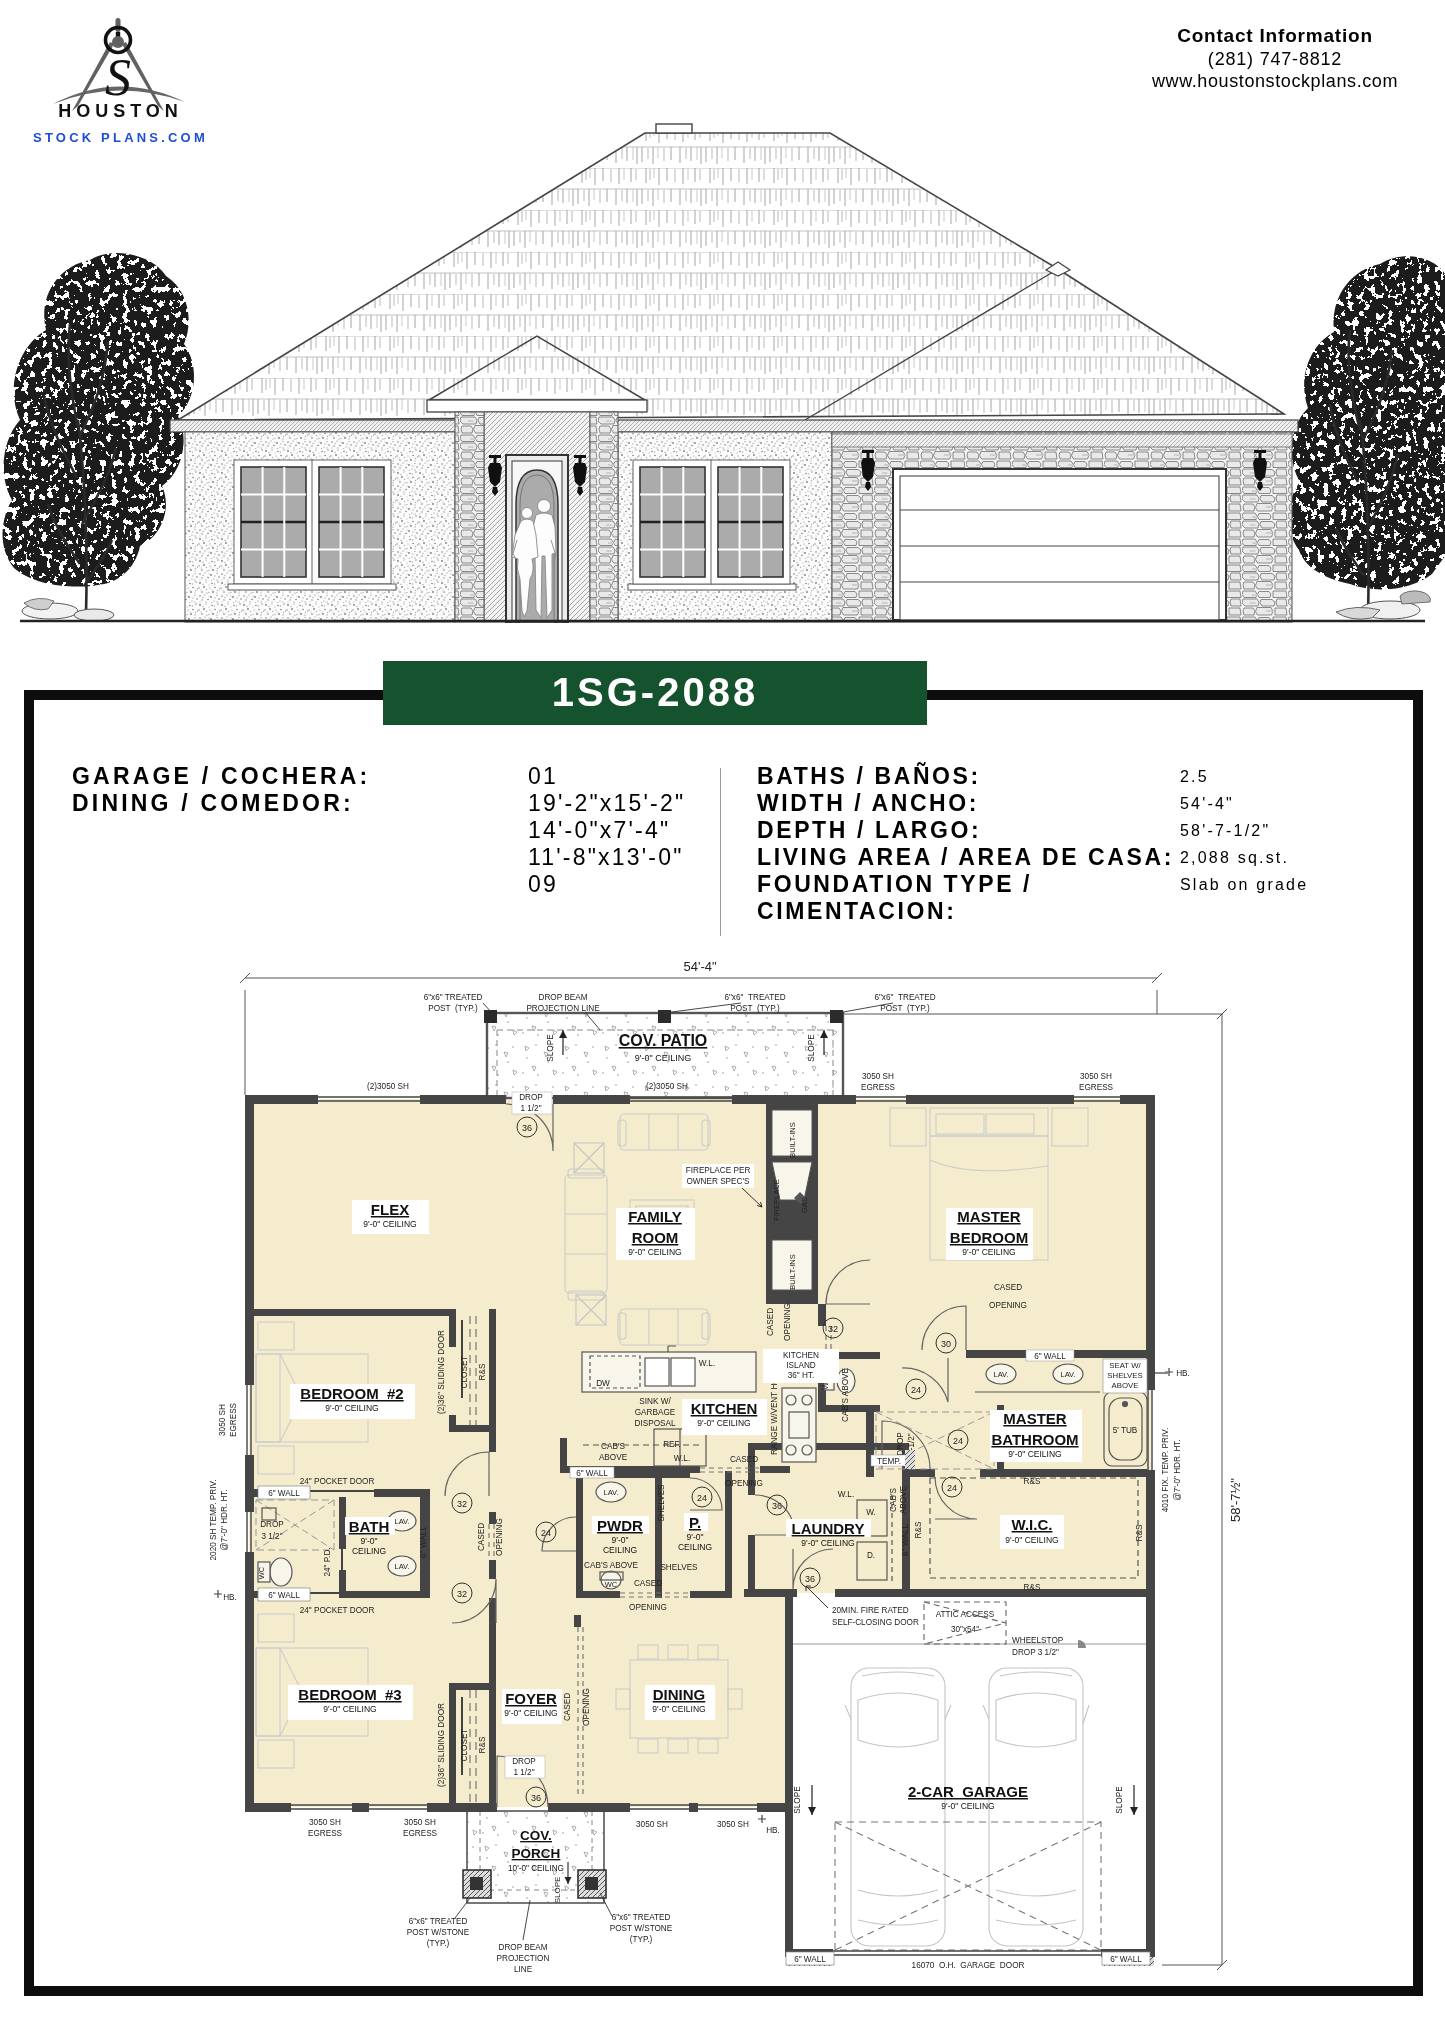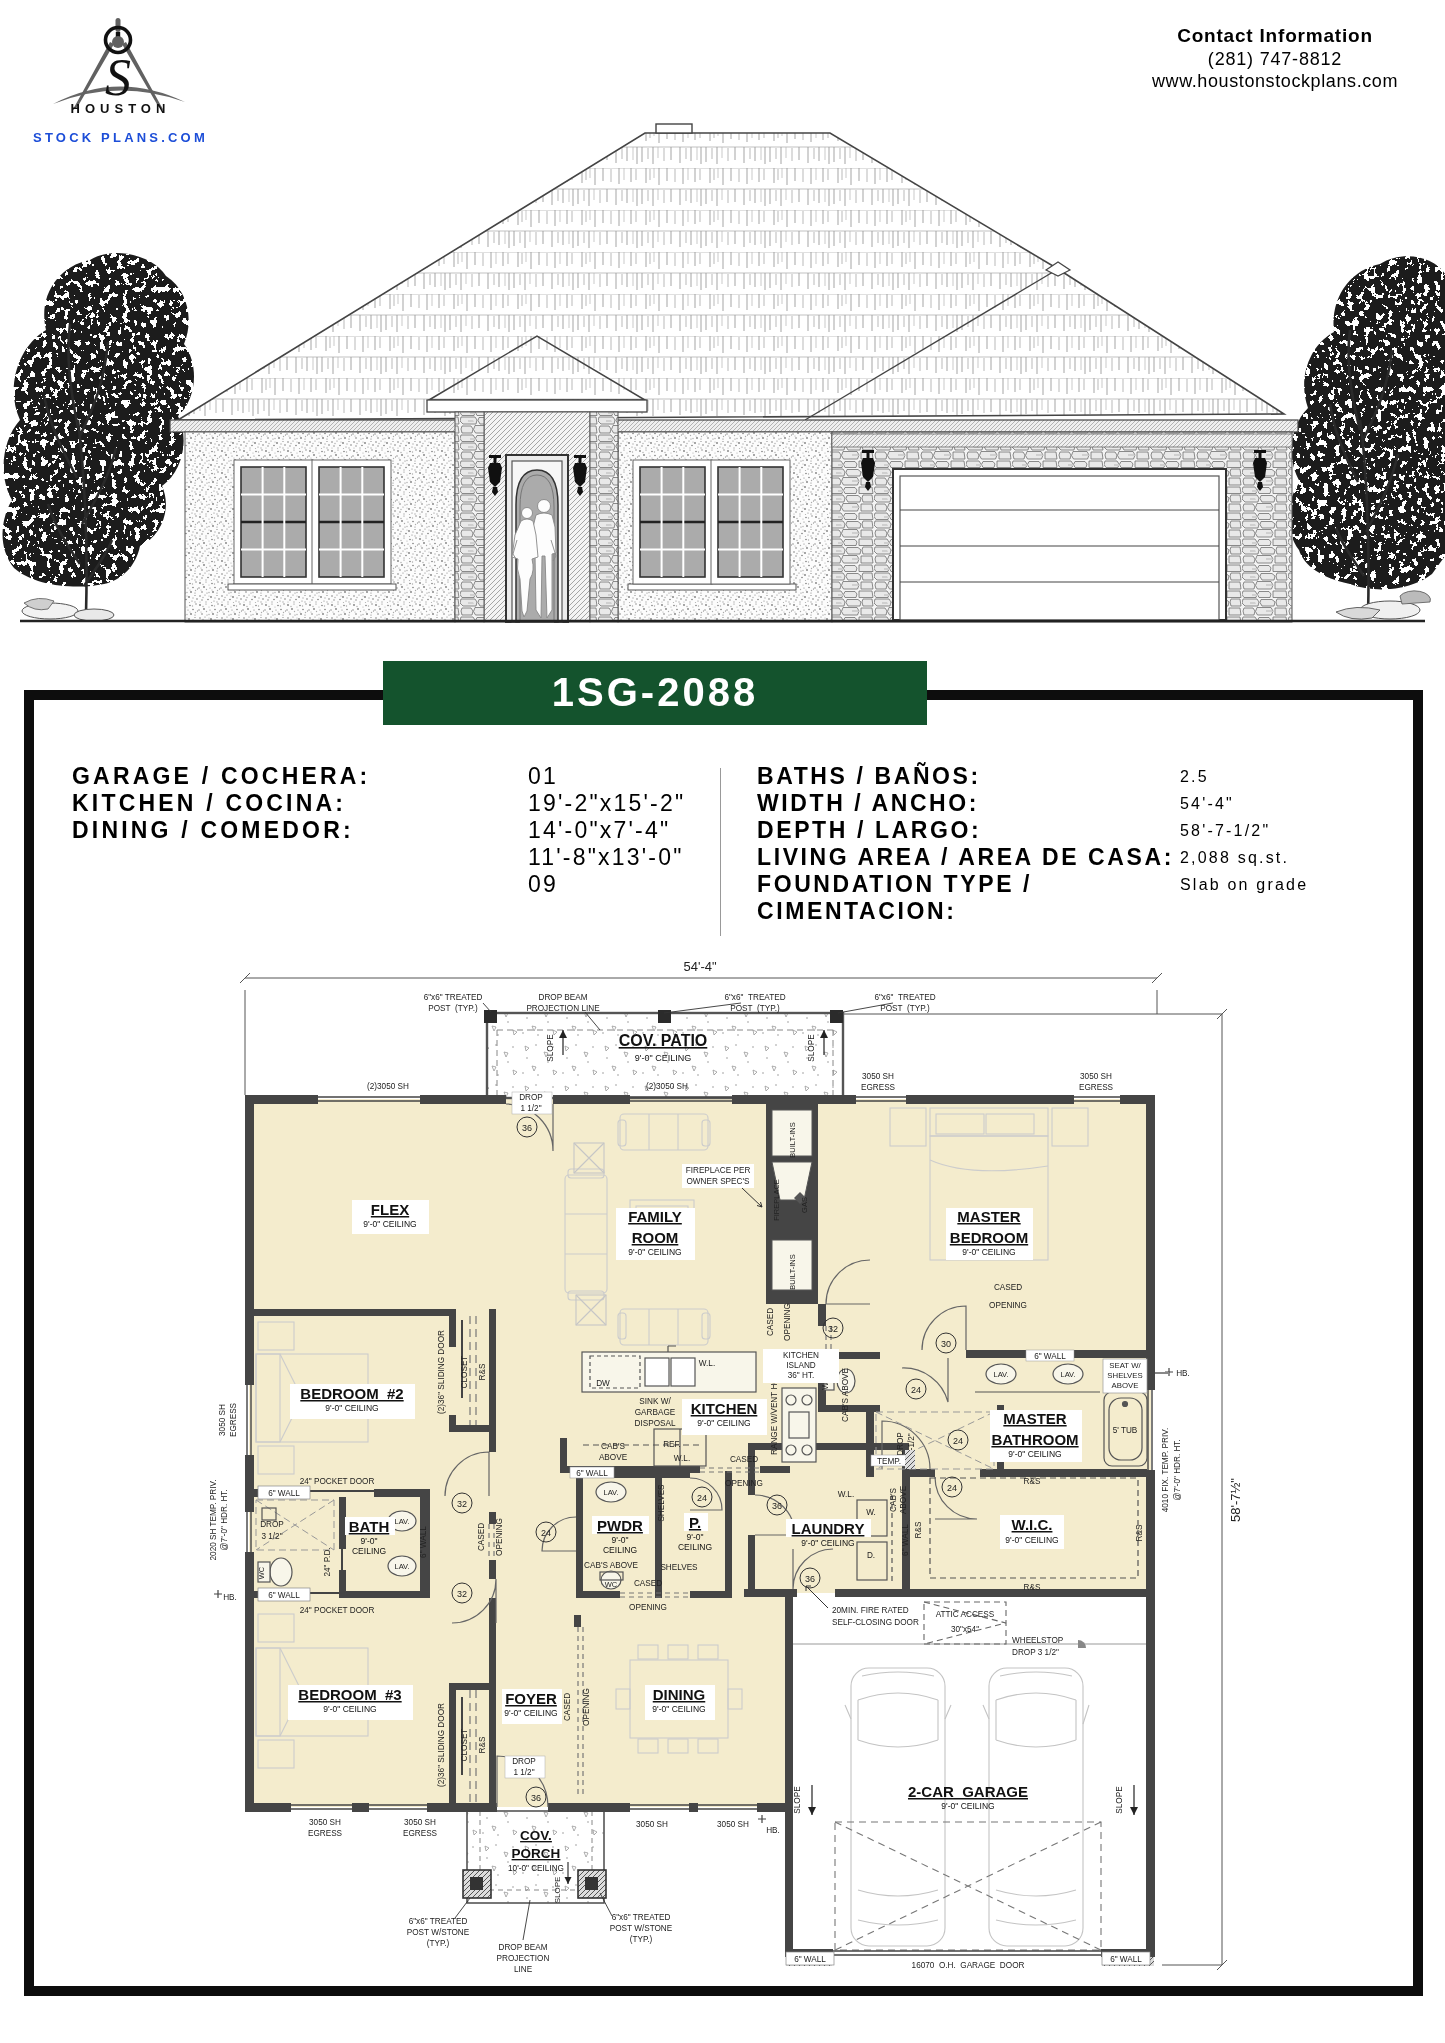--- a/index.html
+++ b/index.html
@@ -28,7 +28,7 @@
     <text x="80" y="83" font-size="52" font-family="Liberation Serif" fill="#111" text-anchor="middle" font-style="italic">S</text>
   </g>
 </svg>
-<div class="abs bold" style="left:38px;top:101px;width:165px;text-align:center;font-size:13px;letter-spacing:5px;color:#111">HOUSTON</div>
+<div class="abs bold" style="left:38px;top:101px;width:165px;text-align:center;font-size:18px;letter-spacing:5px;color:#111">HOUSTON</div>
 <div class="abs bold" style="left:18px;top:130px;width:205px;text-align:center;font-size:13px;letter-spacing:3.2px;color:#1d4ed8">STOCK PLANS.COM</div>
 
 <div class="abs" style="left:1060px;top:24px;width:430px;text-align:center;line-height:1.25">

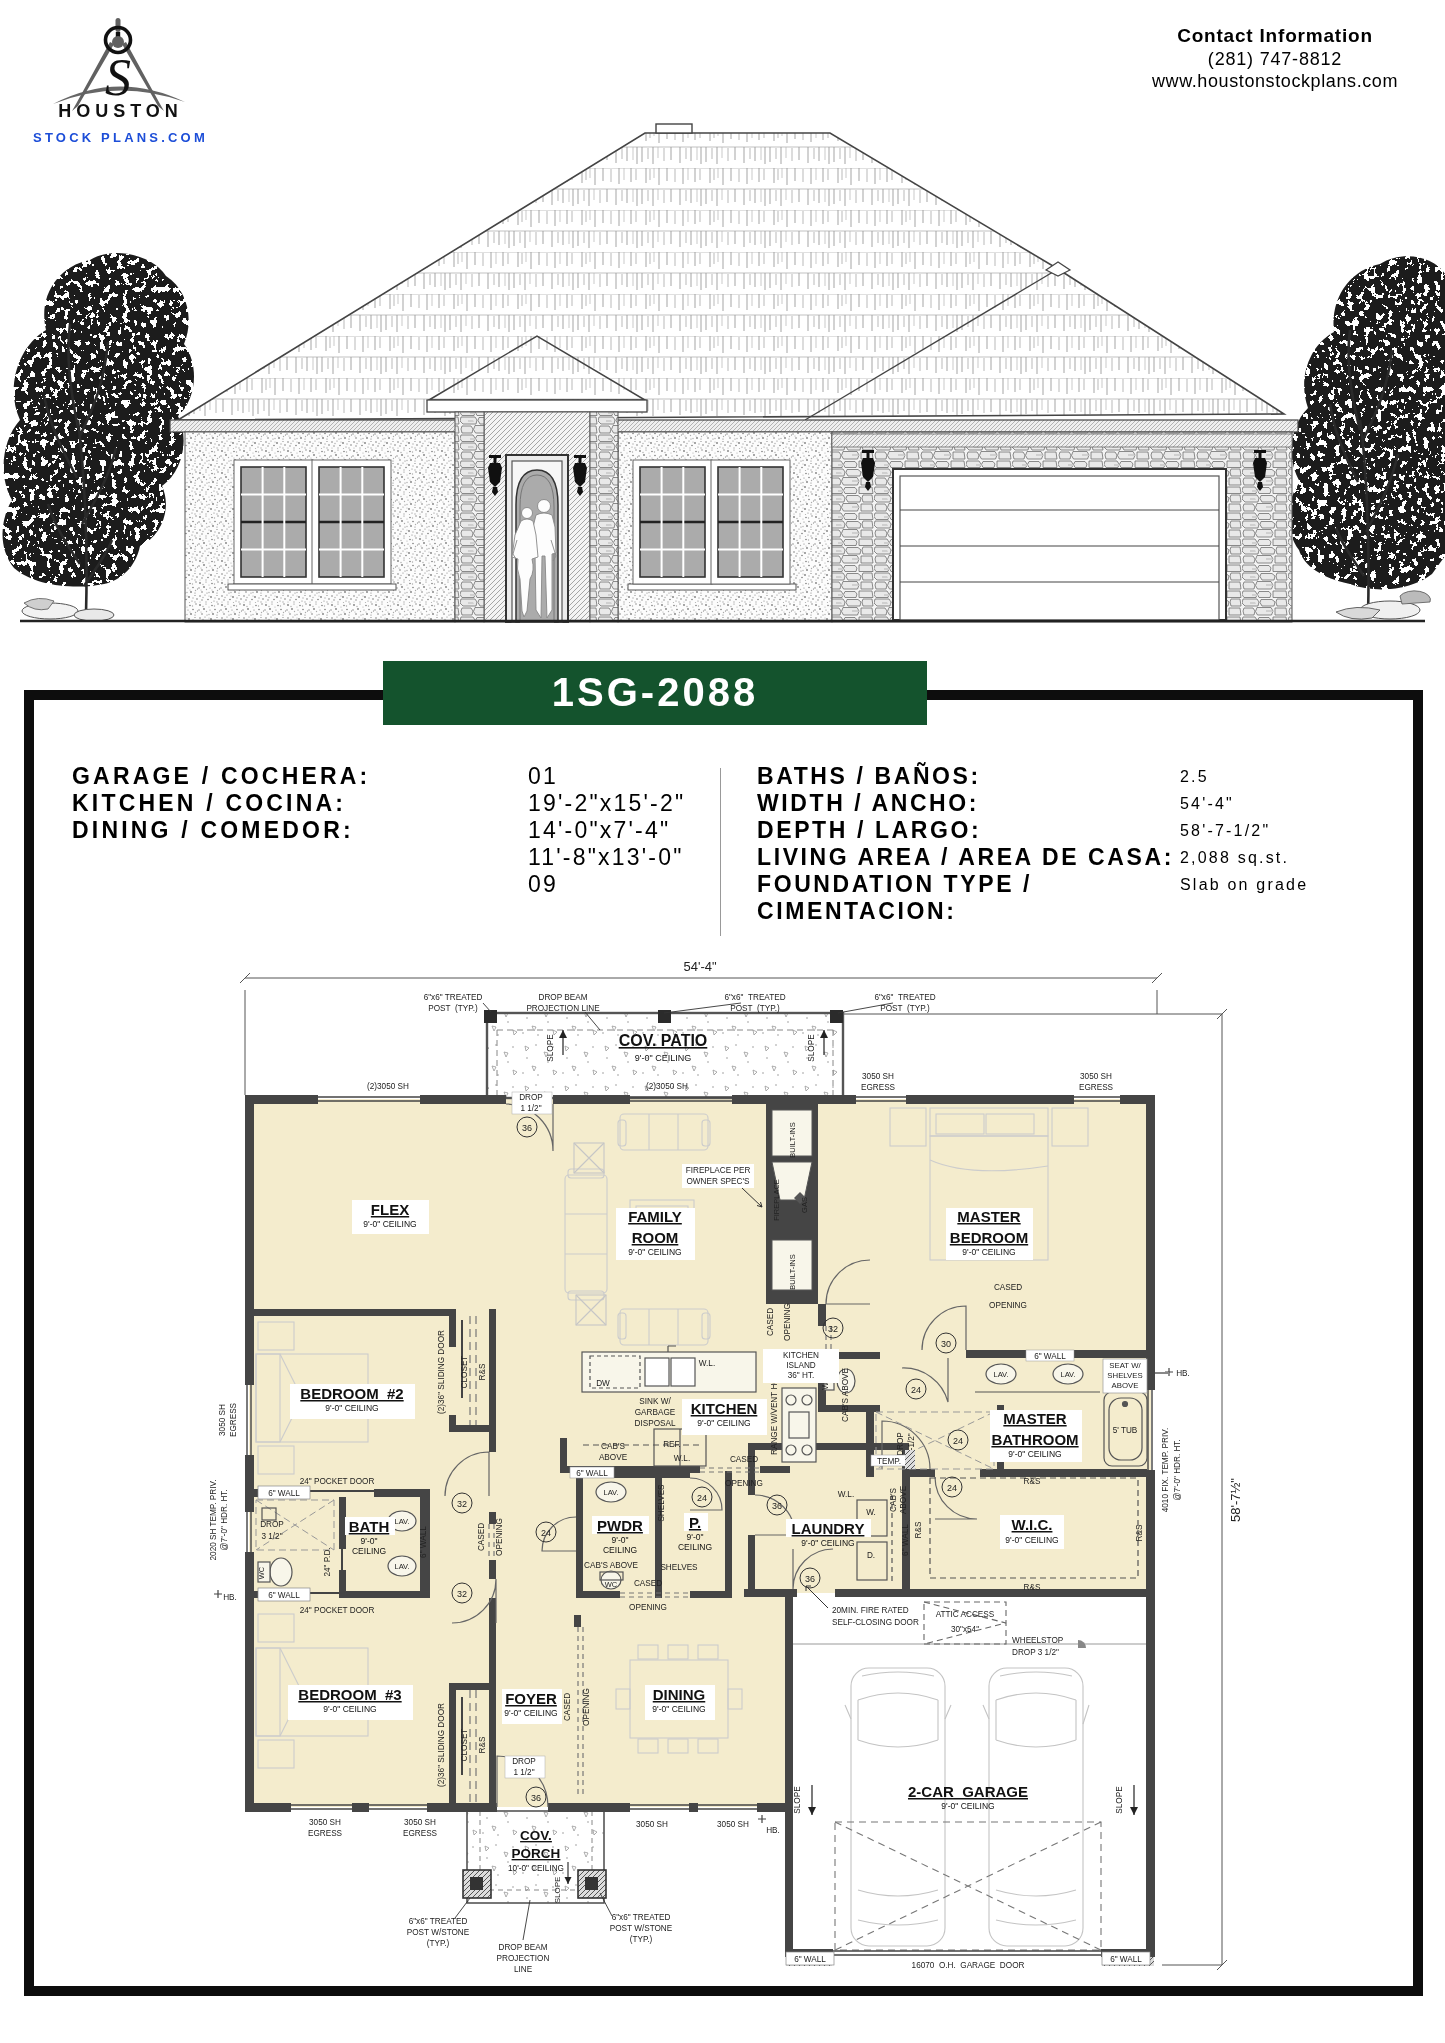--- a/index.html
+++ b/index.html
@@ -247,7 +247,6 @@
 
 <div class="abs" style="left:72px;top:763px;font-size:23px;line-height:27px;letter-spacing:3.2px;color:#000">
   <div><span class="bold">GARAGE / COCHERA:</span></div>
-  <div><span class="bold">KITCHEN / COCINA:</span></div>
   <div><span class="bold">DINING / COMEDOR:</span></div>
 </div>
 <div class="abs" style="left:528px;top:763px;font-size:23px;line-height:27px;letter-spacing:2.2px;color:#000">

